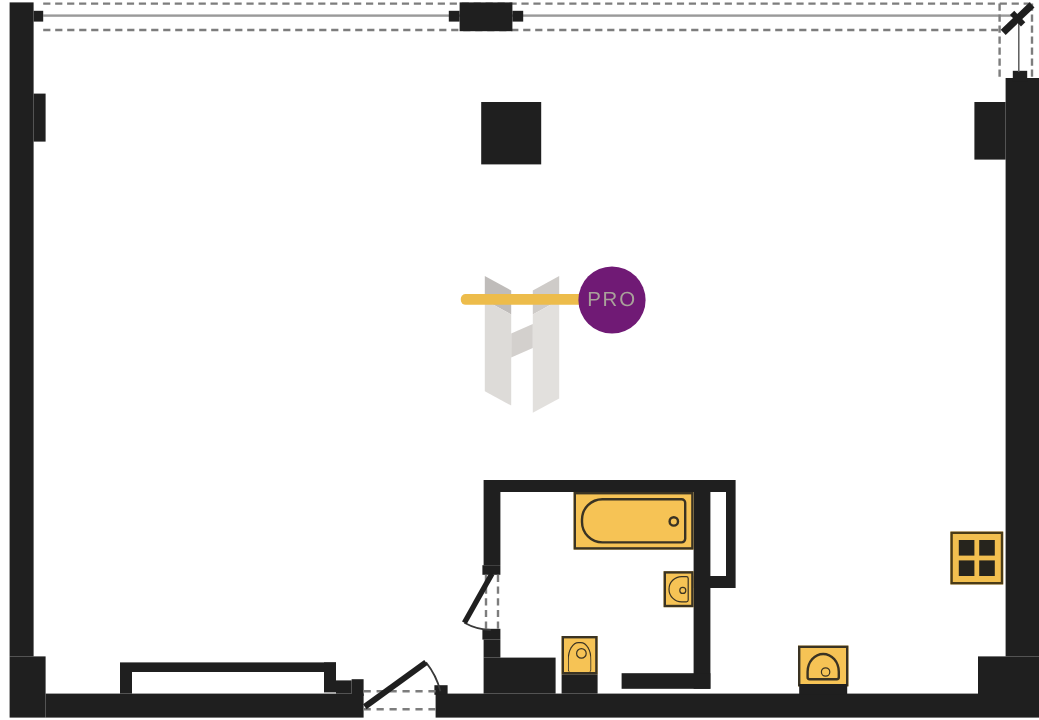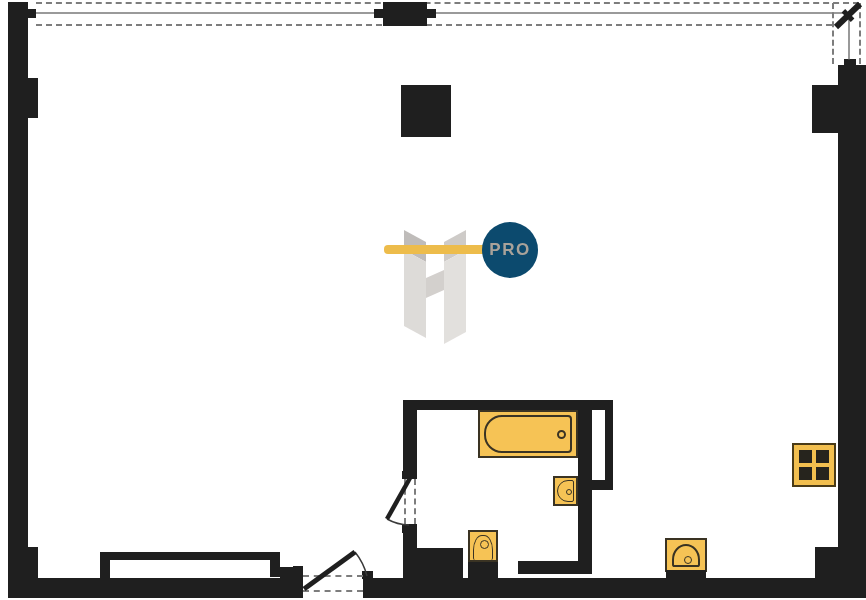--- a/index.html
+++ b/index.html
@@ -23,8 +23,8 @@
   .logo-bar{position:absolute;left:384px;top:245px;width:106px;height:9px;background:#edbc4b;border-radius:4px;z-index:4;}
   .logo-circle{
     position:absolute;left:482px;top:222px;width:56px;height:56px;border-radius:50%;
-    background:#0c4a6e;z-index:5;text-align:center;line-height:56px;
-    font-size:17px;font-weight:700;color:#a9a29a;letter-spacing:1.5px;
+    background:#701a75;z-index:5;text-align:center;line-height:56px;
+    font-size:17px;font-weight:400;color:#a9a29a;letter-spacing:1.5px;
   }
   .stove-grid{
     position:absolute;left:792px;top:443px;width:44px;height:44px;

